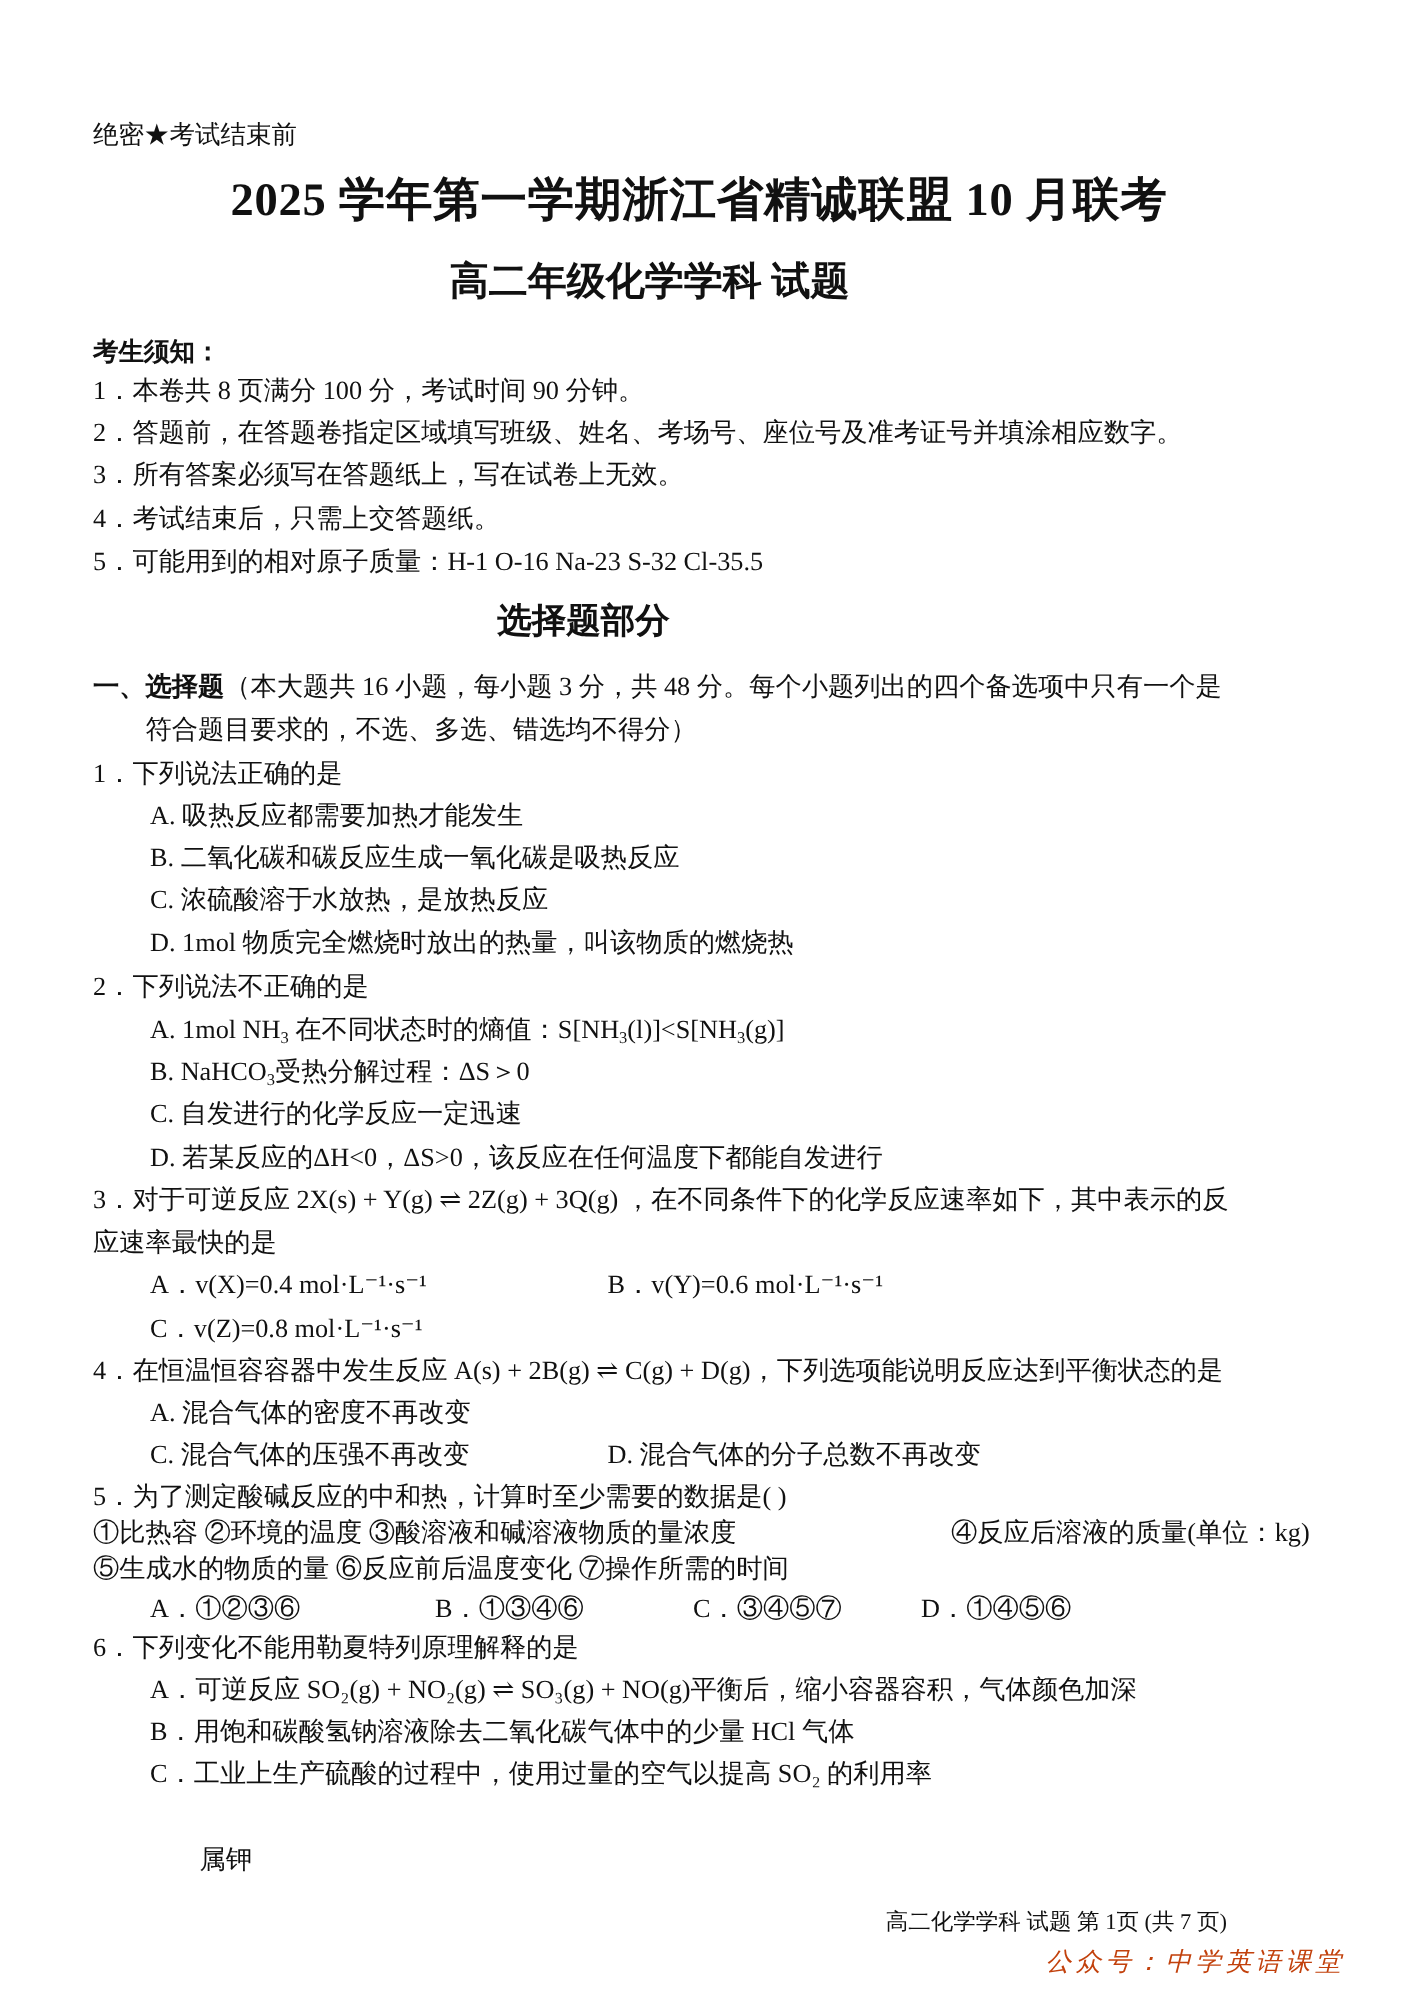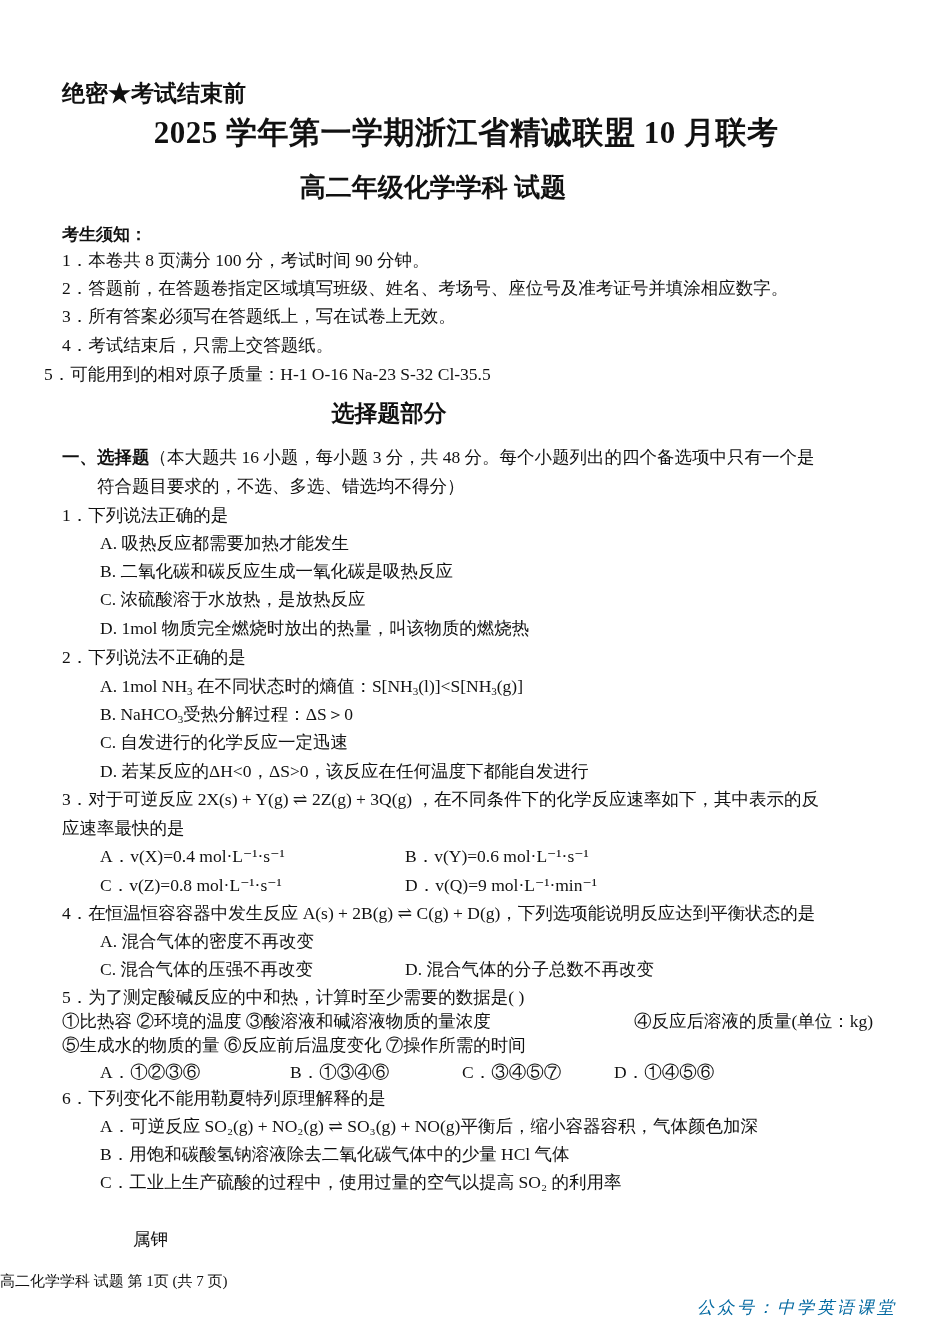--- a/index.html
+++ b/index.html
@@ -7,7 +7,7 @@
          font-family: "Liberation Serif", "DejaVu Serif", serif; color: #111; }
   .page { position: absolute; left: 0; top: 0; width: 950px; height: 1343px; }
   .abs { position: absolute; white-space: nowrap; }
-  .secret { left: 62px; top: 78px; font-size: 23px; font-weight: bold; }
+  .secret { left: 62px; top: 78px; font-size: 17px; font-weight: normal; }
   .title { left: 0; width: 932px; text-align: center; top: 112px; font-size: 31px; font-weight: bold; letter-spacing: 0.5px; }
   .subtitle { left: 0; width: 866px; text-align: center; top: 170px; font-size: 26px; font-weight: bold; }
   .notice-h { left: 62px; top: 223px; font-size: 17px; font-weight: bold; }

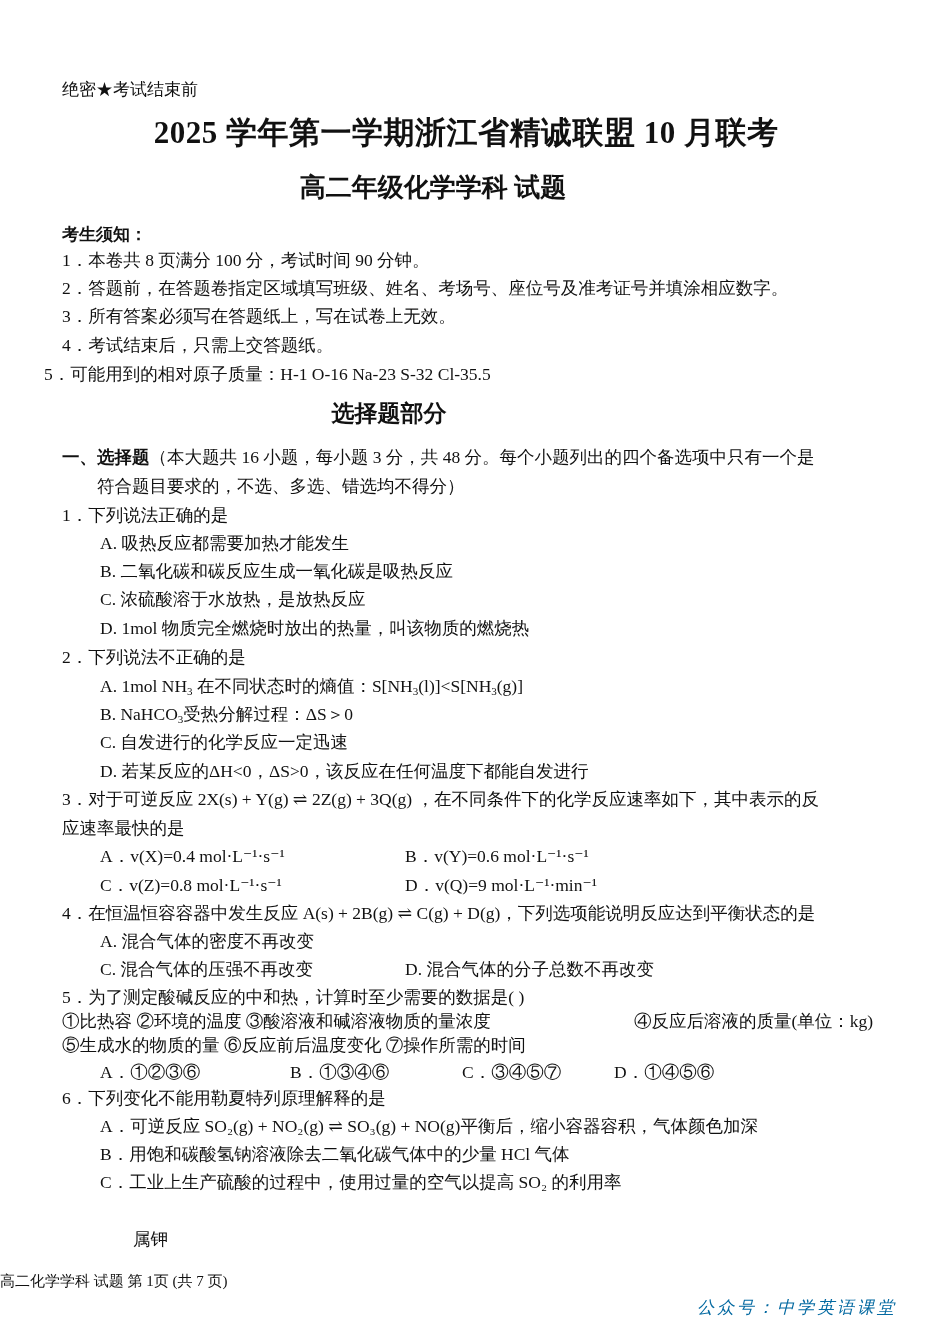--- a/index.html
+++ b/index.html
@@ -34,7 +34,7 @@
   <div class="abs line" style="left:62px; top:274px;">2．答题前，在答题卷指定区域填写班级、姓名、考场号、座位号及准考证号并填涂相应数字。</div>
   <div class="abs line" style="left:62px; top:302px;">3．所有答案必须写在答题纸上，写在试卷上无效。</div>
   <div class="abs line" style="left:62px; top:331px;">4．考试结束后，只需上交答题纸。</div>
-  <div class="abs line" style="left:44px; top:360px;">5．可能用到的相对原子质量：H-1    O-16    Na-23    S-32    Cl-35.5</div>
+  <div class="abs line" style="left:62px; top:360px;">5．可能用到的相对原子质量：H-1    O-16    Na-23    S-32    Cl-35.5</div>
 
   <div class="abs sec-title">选择题部分</div>
 

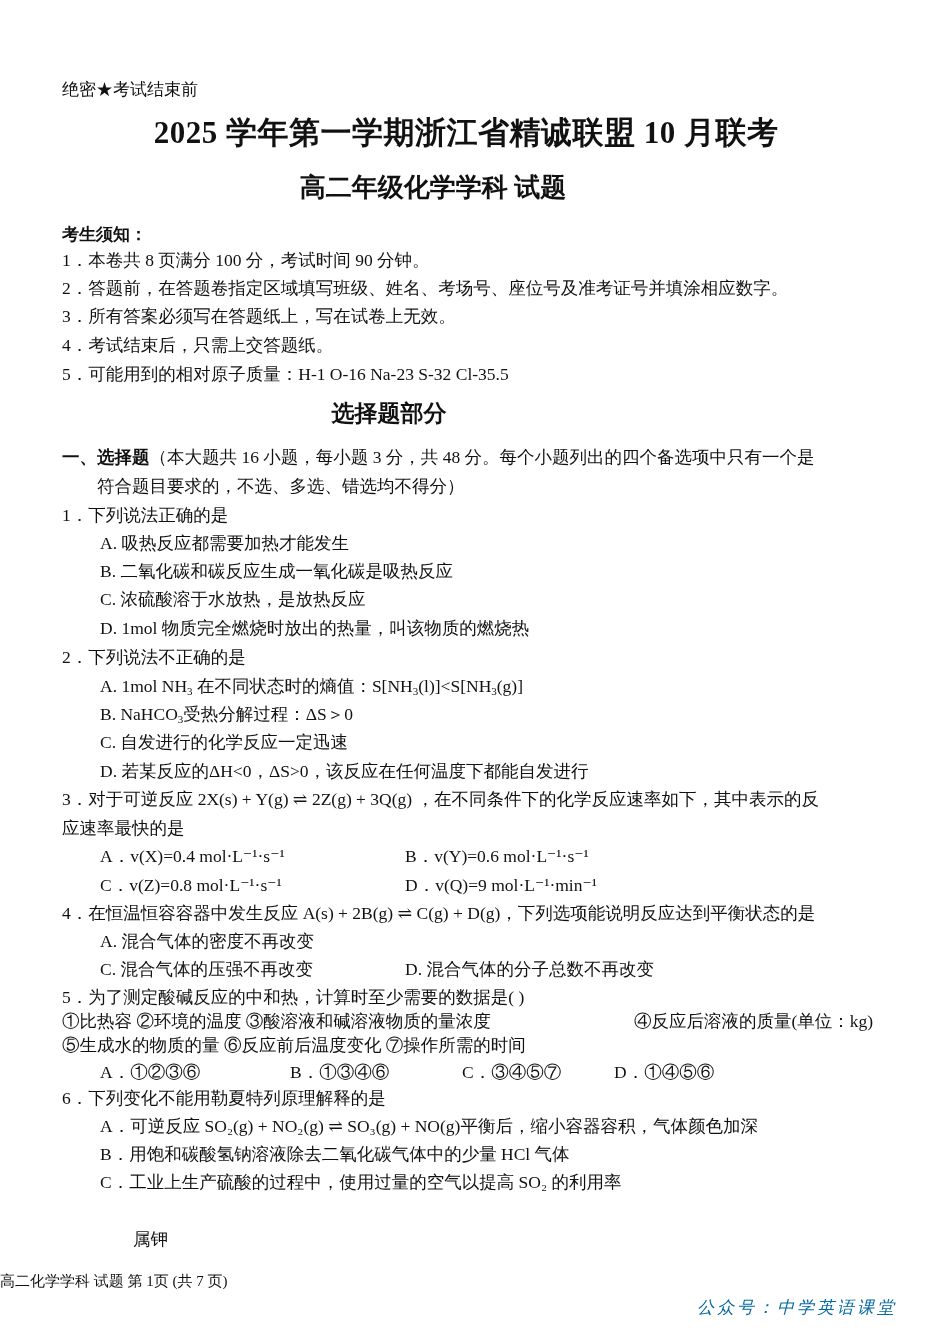--- a/index.html
+++ b/index.html
@@ -64,7 +64,6 @@
   <div class="abs line" style="left:100px; top:842px;">A．v(X)=0.4 mol·L⁻¹·s⁻¹</div>
   <div class="abs line" style="left:405px; top:842px;">B．v(Y)=0.6 mol·L⁻¹·s⁻¹</div>
   <div class="abs line" style="left:100px; top:871px;">C．v(Z)=0.8 mol·L⁻¹·s⁻¹</div>
-  <div class="abs line" style="left:405px; top:871px;">D．v(Q)=9 mol·L⁻¹·min⁻¹</div>
 
   <div class="abs line" style="left:62px; top:899px;">4．在恒温恒容容器中发生反应 A(s) + 2B(g) ⇌ C(g) + D(g)，下列选项能说明反应达到平衡状态的是</div>
   <div class="abs line" style="left:100px; top:927px;">A. 混合气体的密度不再改变</div>

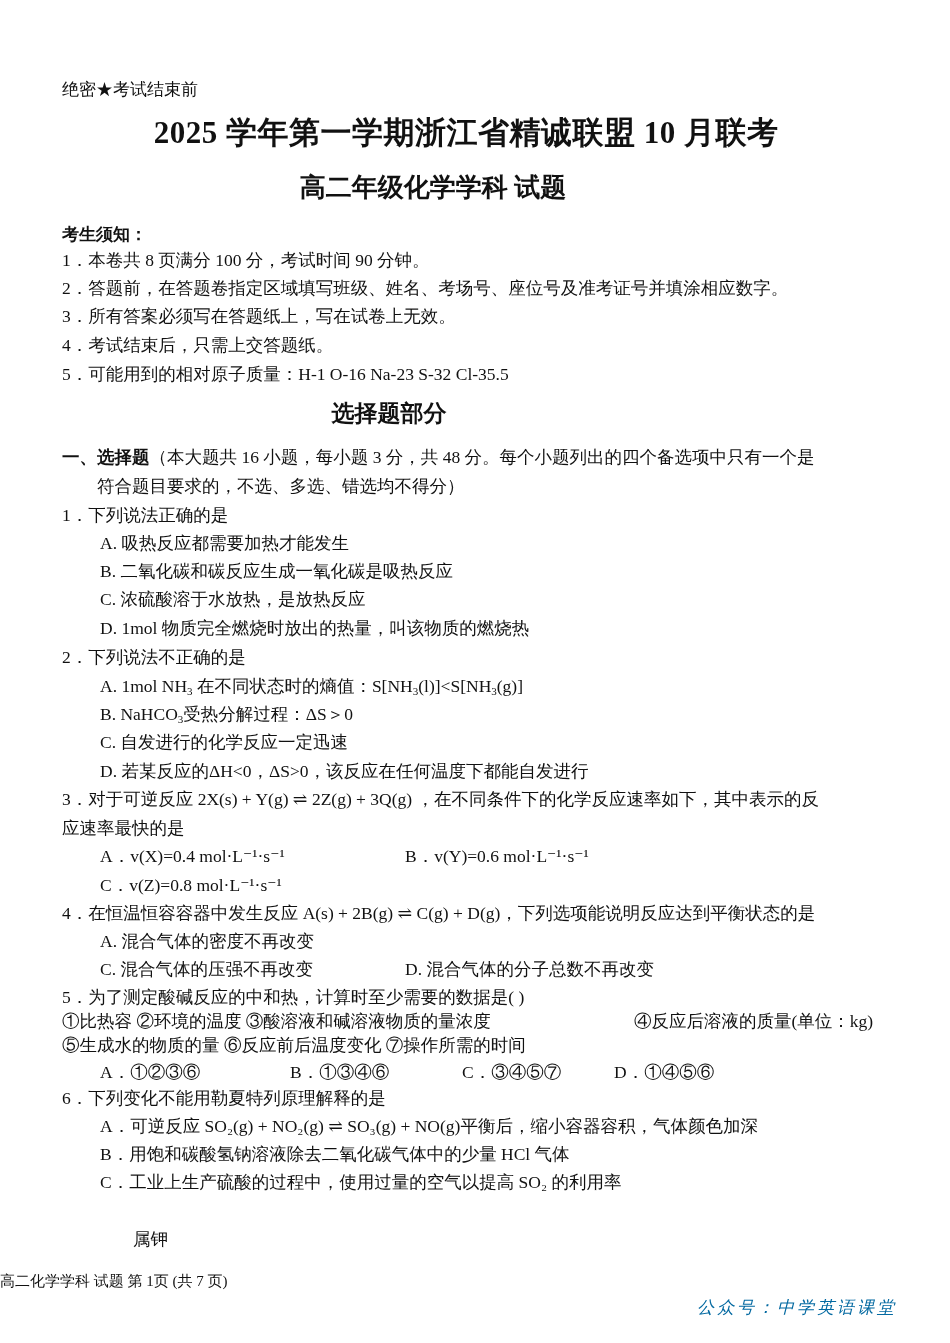--- a/index.html
+++ b/index.html
@@ -17,7 +17,7 @@
   .opt-indent { left: 100px; }
   sub, sup { font-size: 11px; }
   sub { vertical-align: -3px; }
-  .footer { left: 0; width: 818px; text-align: left; top: 1272px; font-size: 15px; }
+  .footer { left: 0; width: 818px; text-align: right; top: 1272px; font-size: 15px; }
   .watermark { left: 697px; top: 1296px; font-size: 17px; color: #0369a1; letter-spacing: 3px; font-style: italic; }
 </style>
 </head>

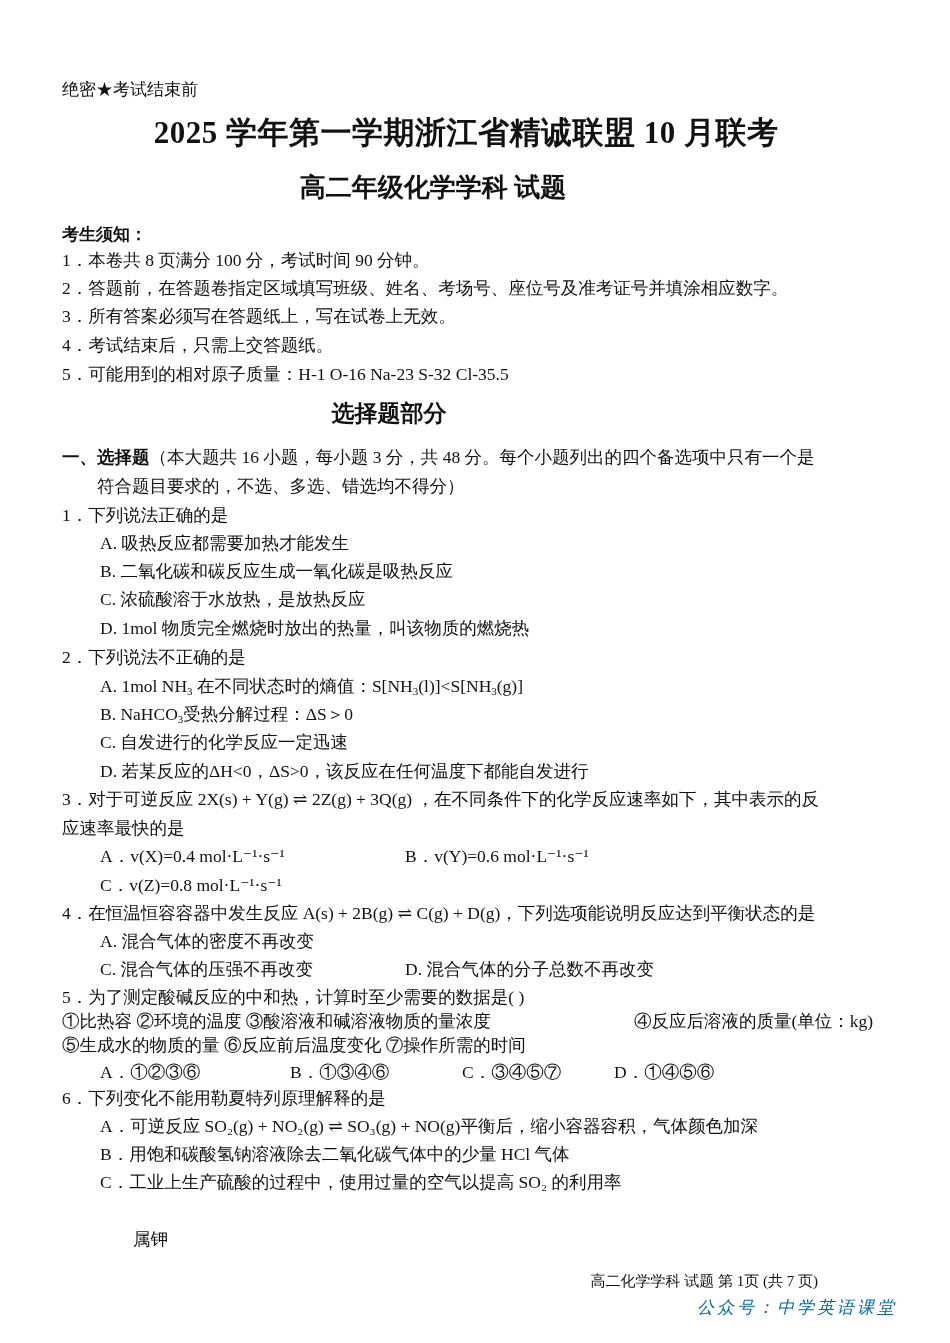--- a/index.html
+++ b/index.html
@@ -18,7 +18,7 @@
   sub, sup { font-size: 11px; }
   sub { vertical-align: -3px; }
   .footer { left: 0; width: 818px; text-align: right; top: 1272px; font-size: 15px; }
-  .watermark { left: 697px; top: 1296px; font-size: 17px; color: #0369a1; letter-spacing: 3px; font-style: italic; }
+  .watermark { left: 697px; top: 1296px; font-size: 17px; color: #c2410c; letter-spacing: 3px; font-style: italic; }
 </style>
 </head>
 <body>

